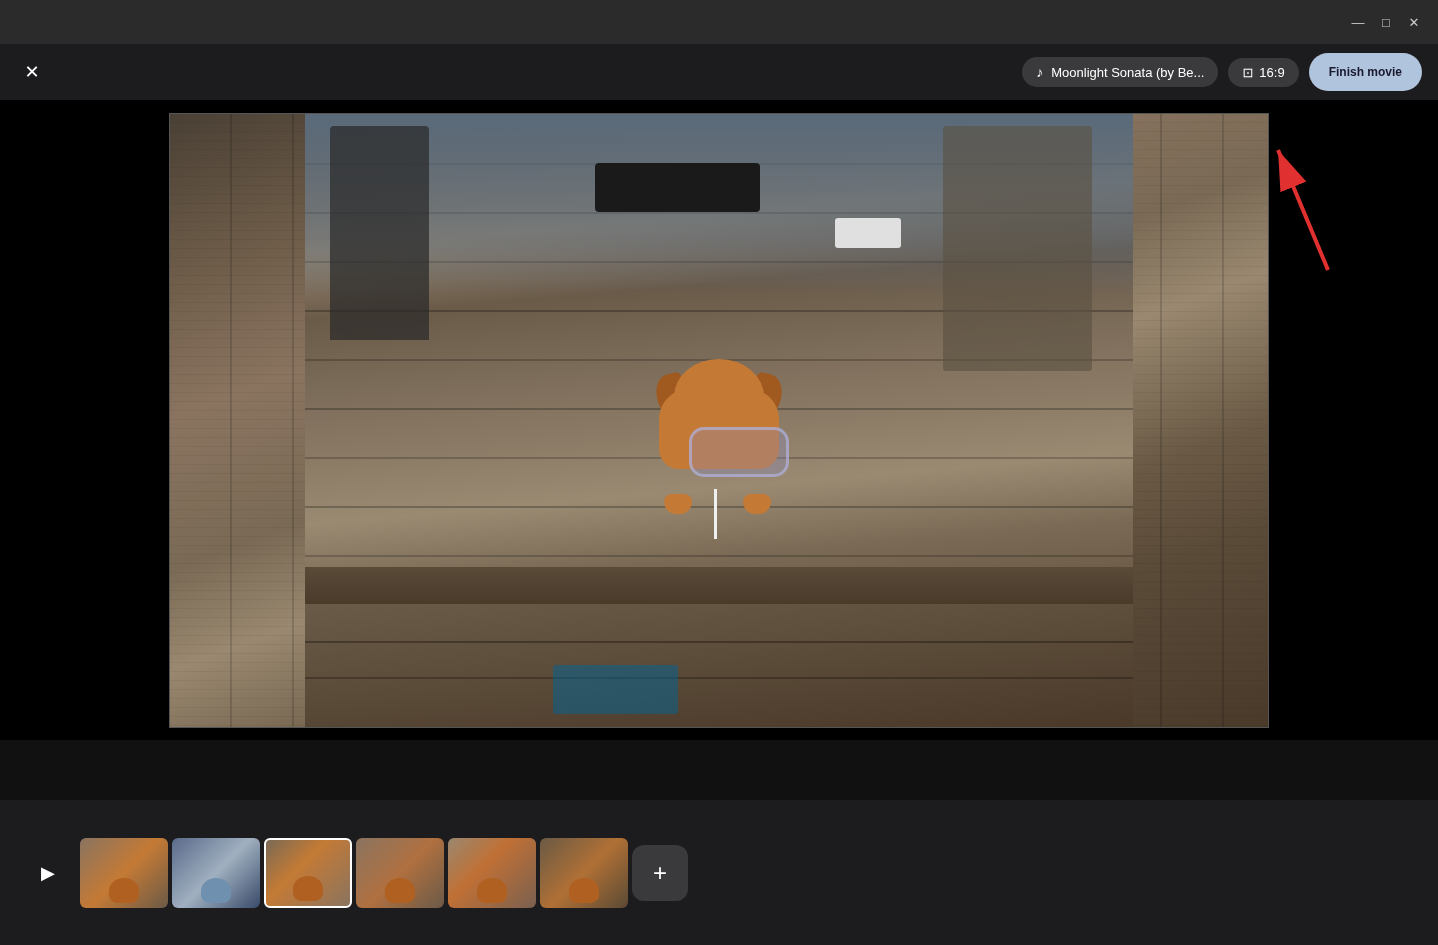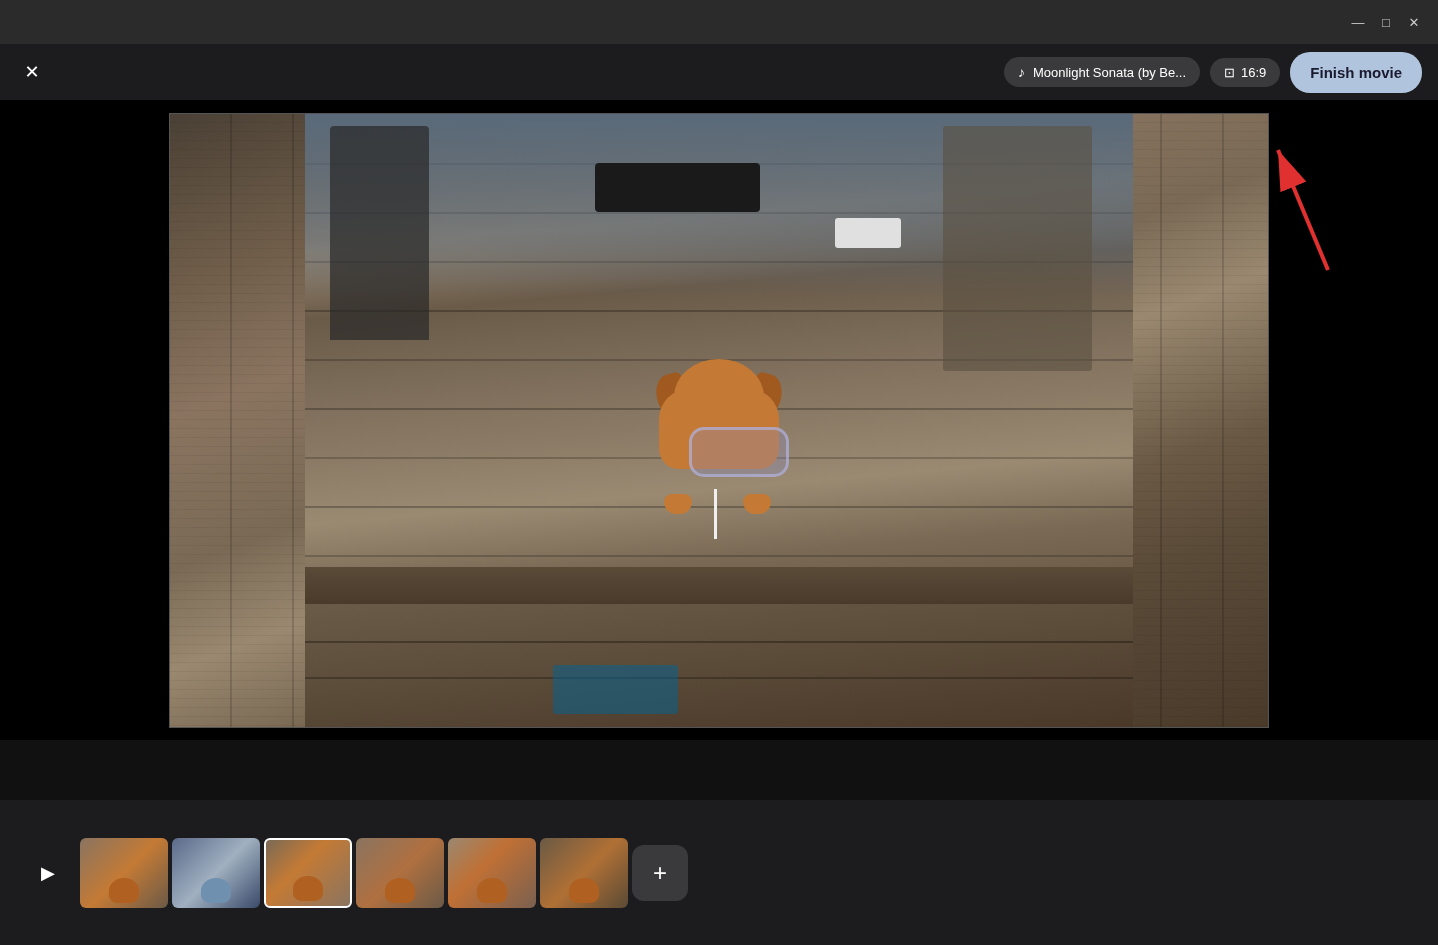--- a/index.html
+++ b/index.html
@@ -121,7 +121,7 @@
       border-radius: 20px;
       padding: 12px 20px;
       color: #1a1a2e;
-      font-size: 15px;
+      font-size: 12px;
       font-weight: 600;
       cursor: pointer;
     }

